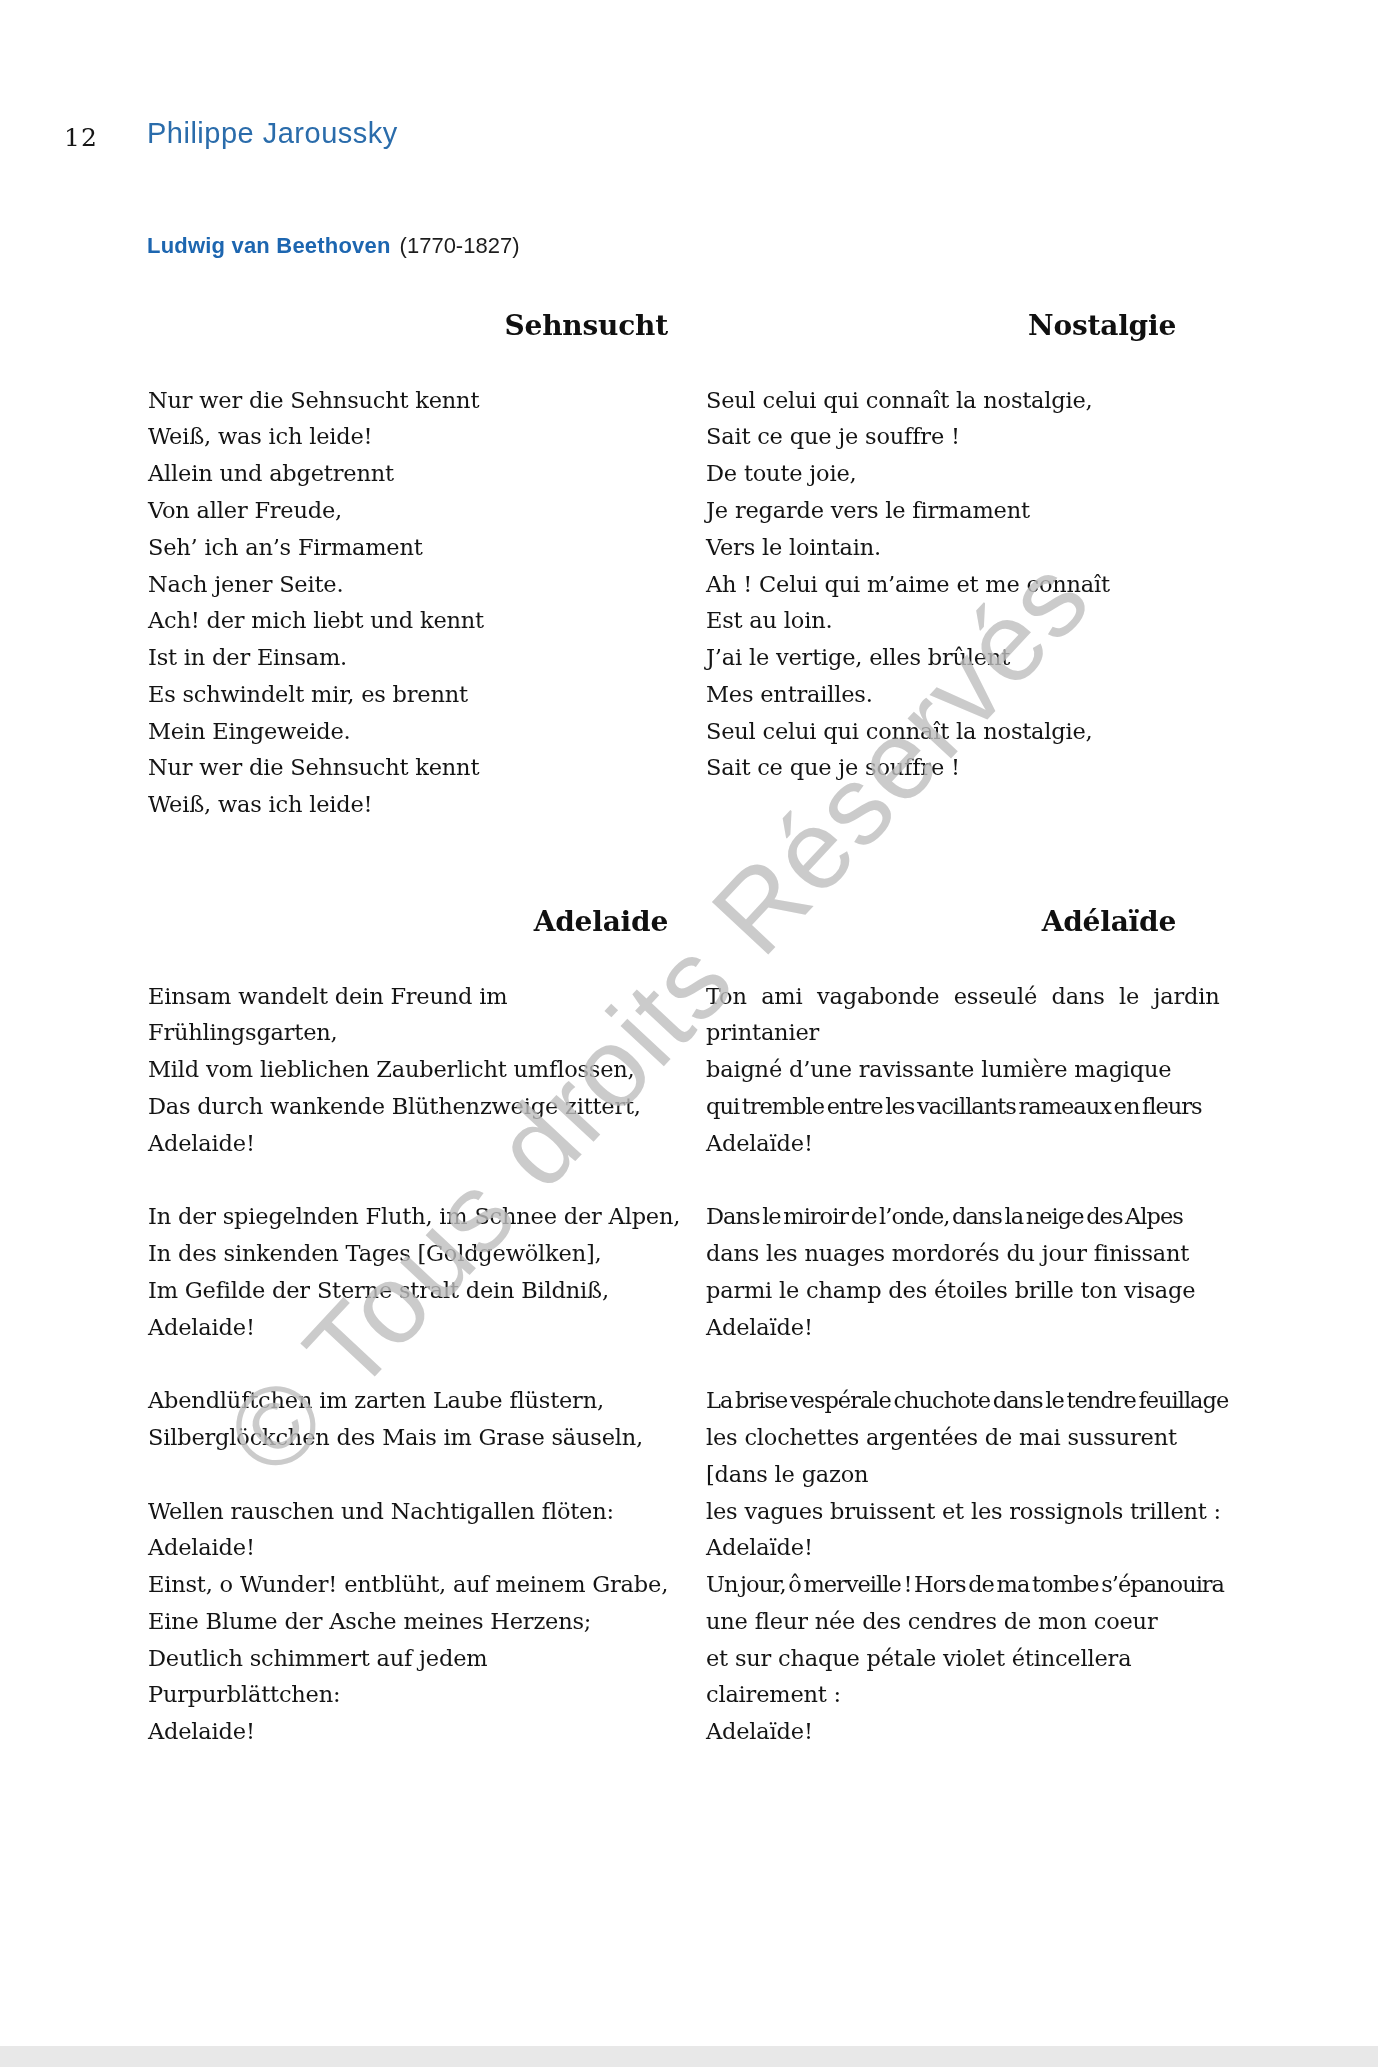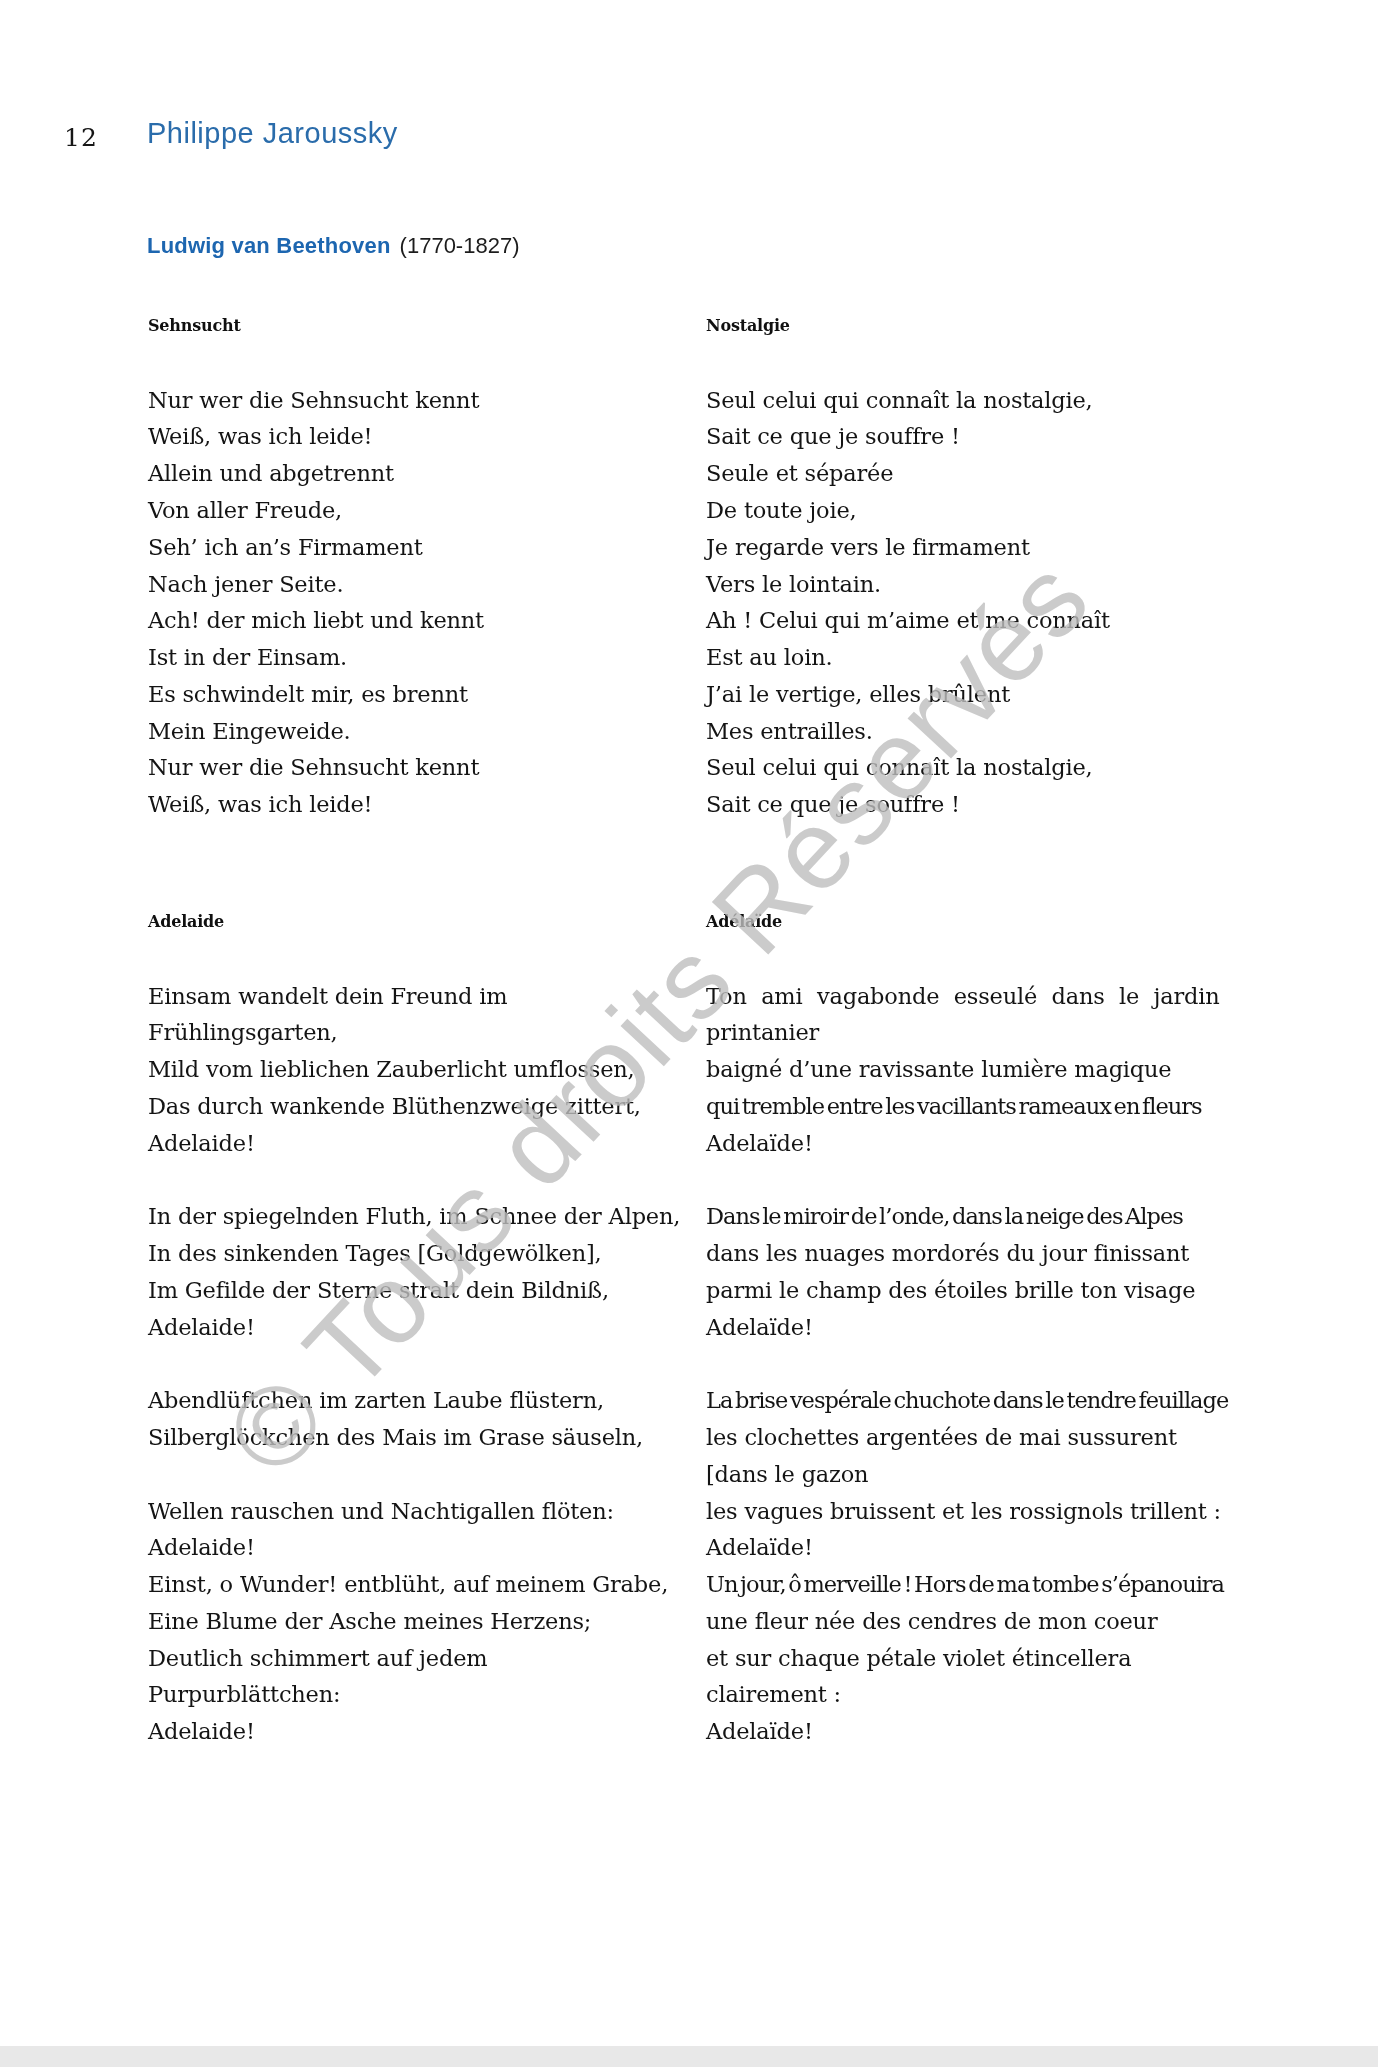--- a/index.html
+++ b/index.html
@@ -32,8 +32,8 @@
   .col-right{left:706px;width:470px;}
 
   .poem-title{
-    font-weight:700;font-size:16px;line-height:36.8px;color:#101010;
-    margin:0 0 36.8px 0;letter-spacing:-0.2px;
+    font-weight:700;font-size:28px;line-height:36.8px;color:#101010;
+    margin:0 0 36.8px 0;letter-spacing:-0.2px;text-align:right;
   }
   .stanza{margin:0 0 36.8px 0;}
   .stanza:last-child{margin-bottom:0;}

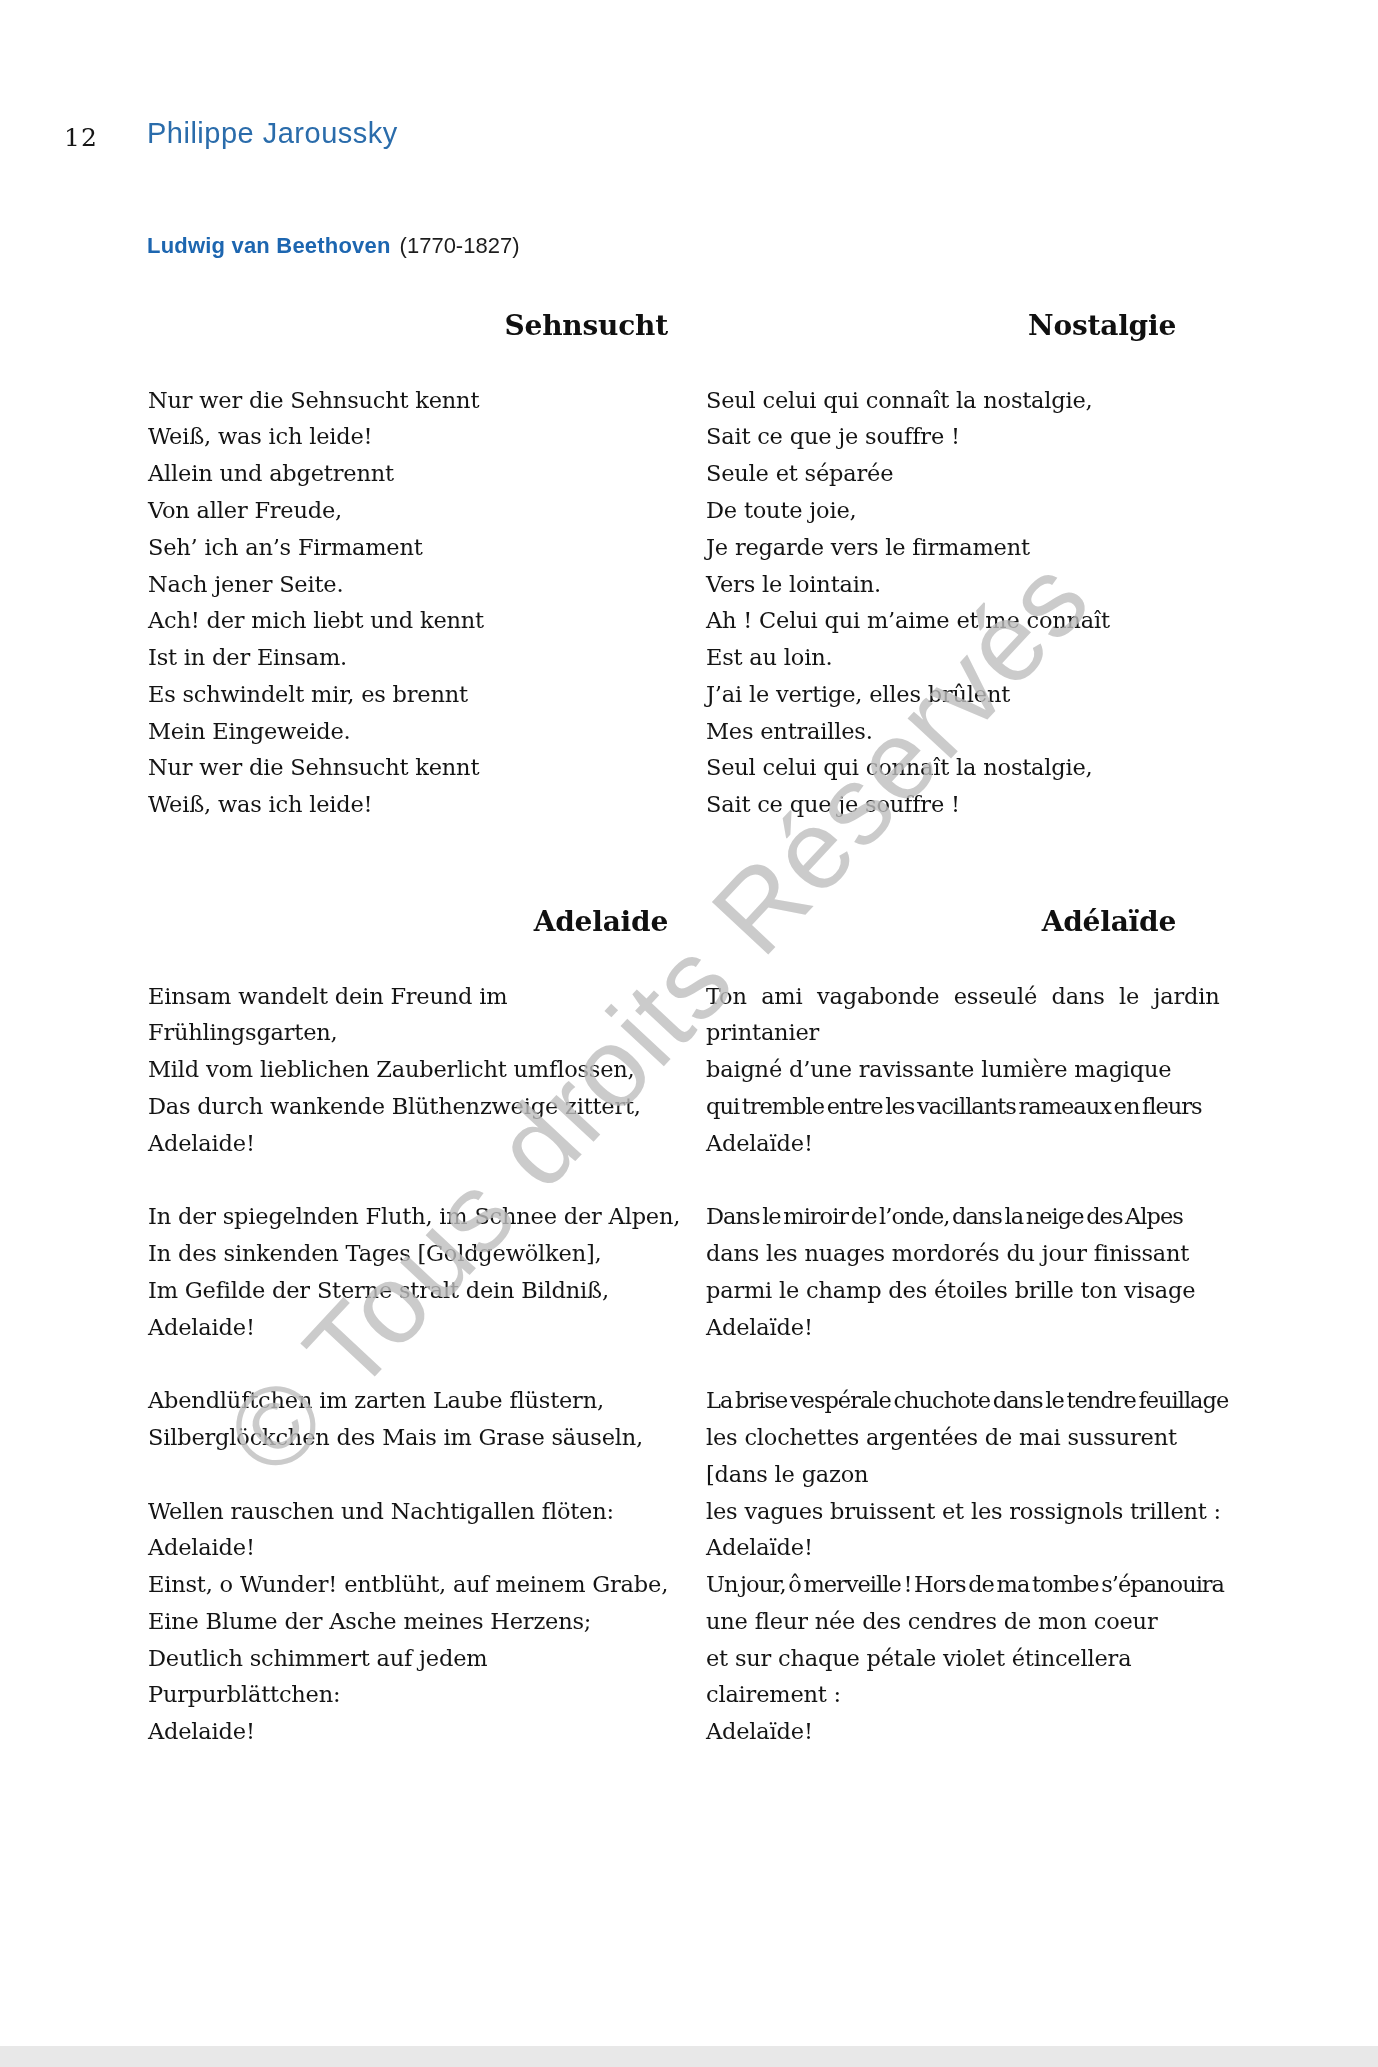--- a/index.html
+++ b/index.html
@@ -90,7 +90,6 @@
         <div class="stanza">
           <div class="line">Seul celui qui connaît la nostalgie,</div>
           <div class="line">Sait ce que je souffre !</div>
-          <div class="line">Seule et séparée</div>
           <div class="line">De toute joie,</div>
           <div class="line">Je regarde vers le firmament</div>
           <div class="line">Vers le lointain.</div>

